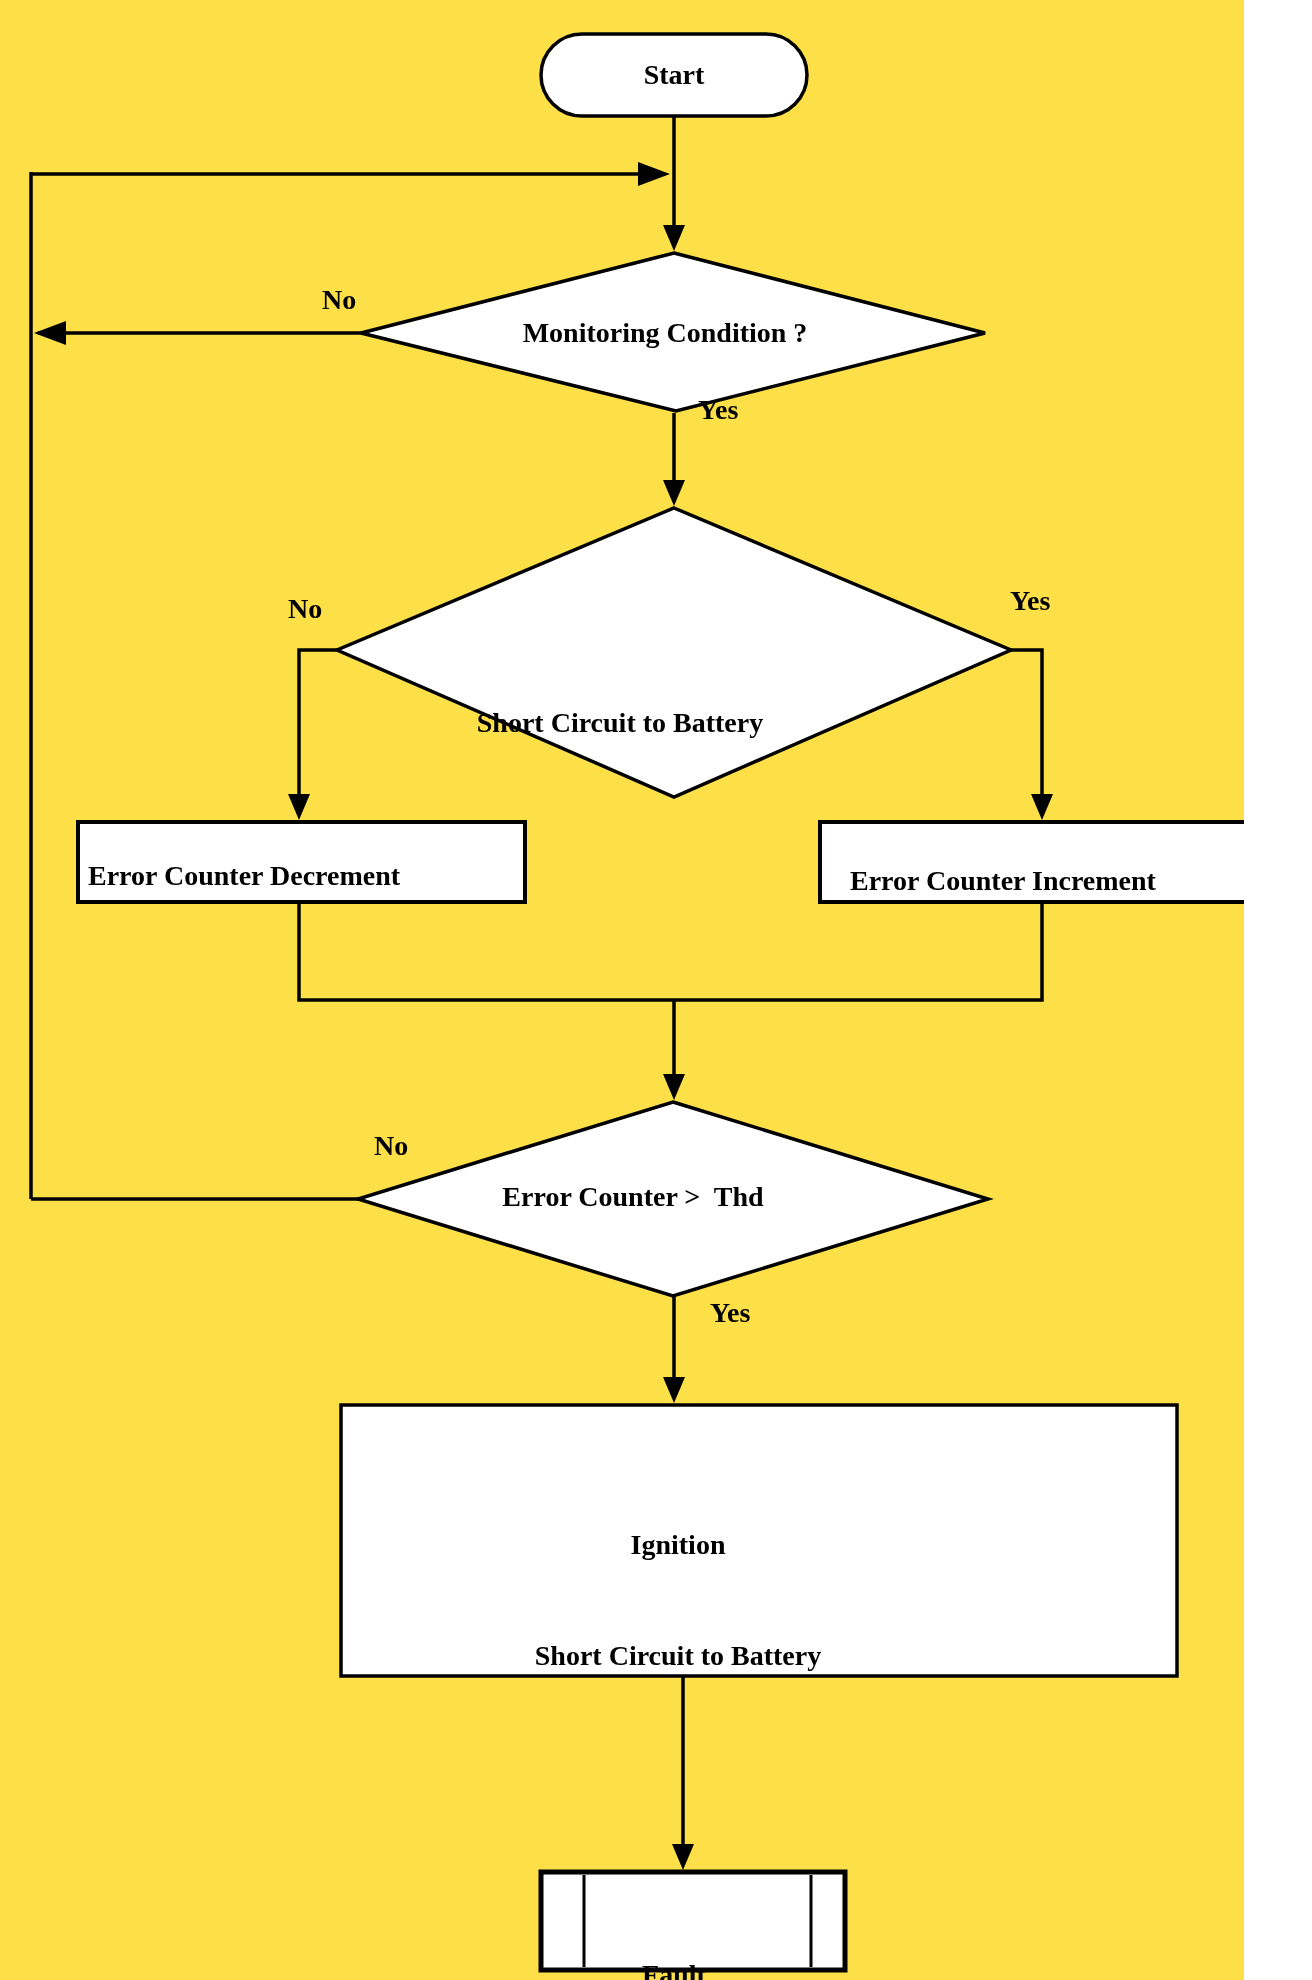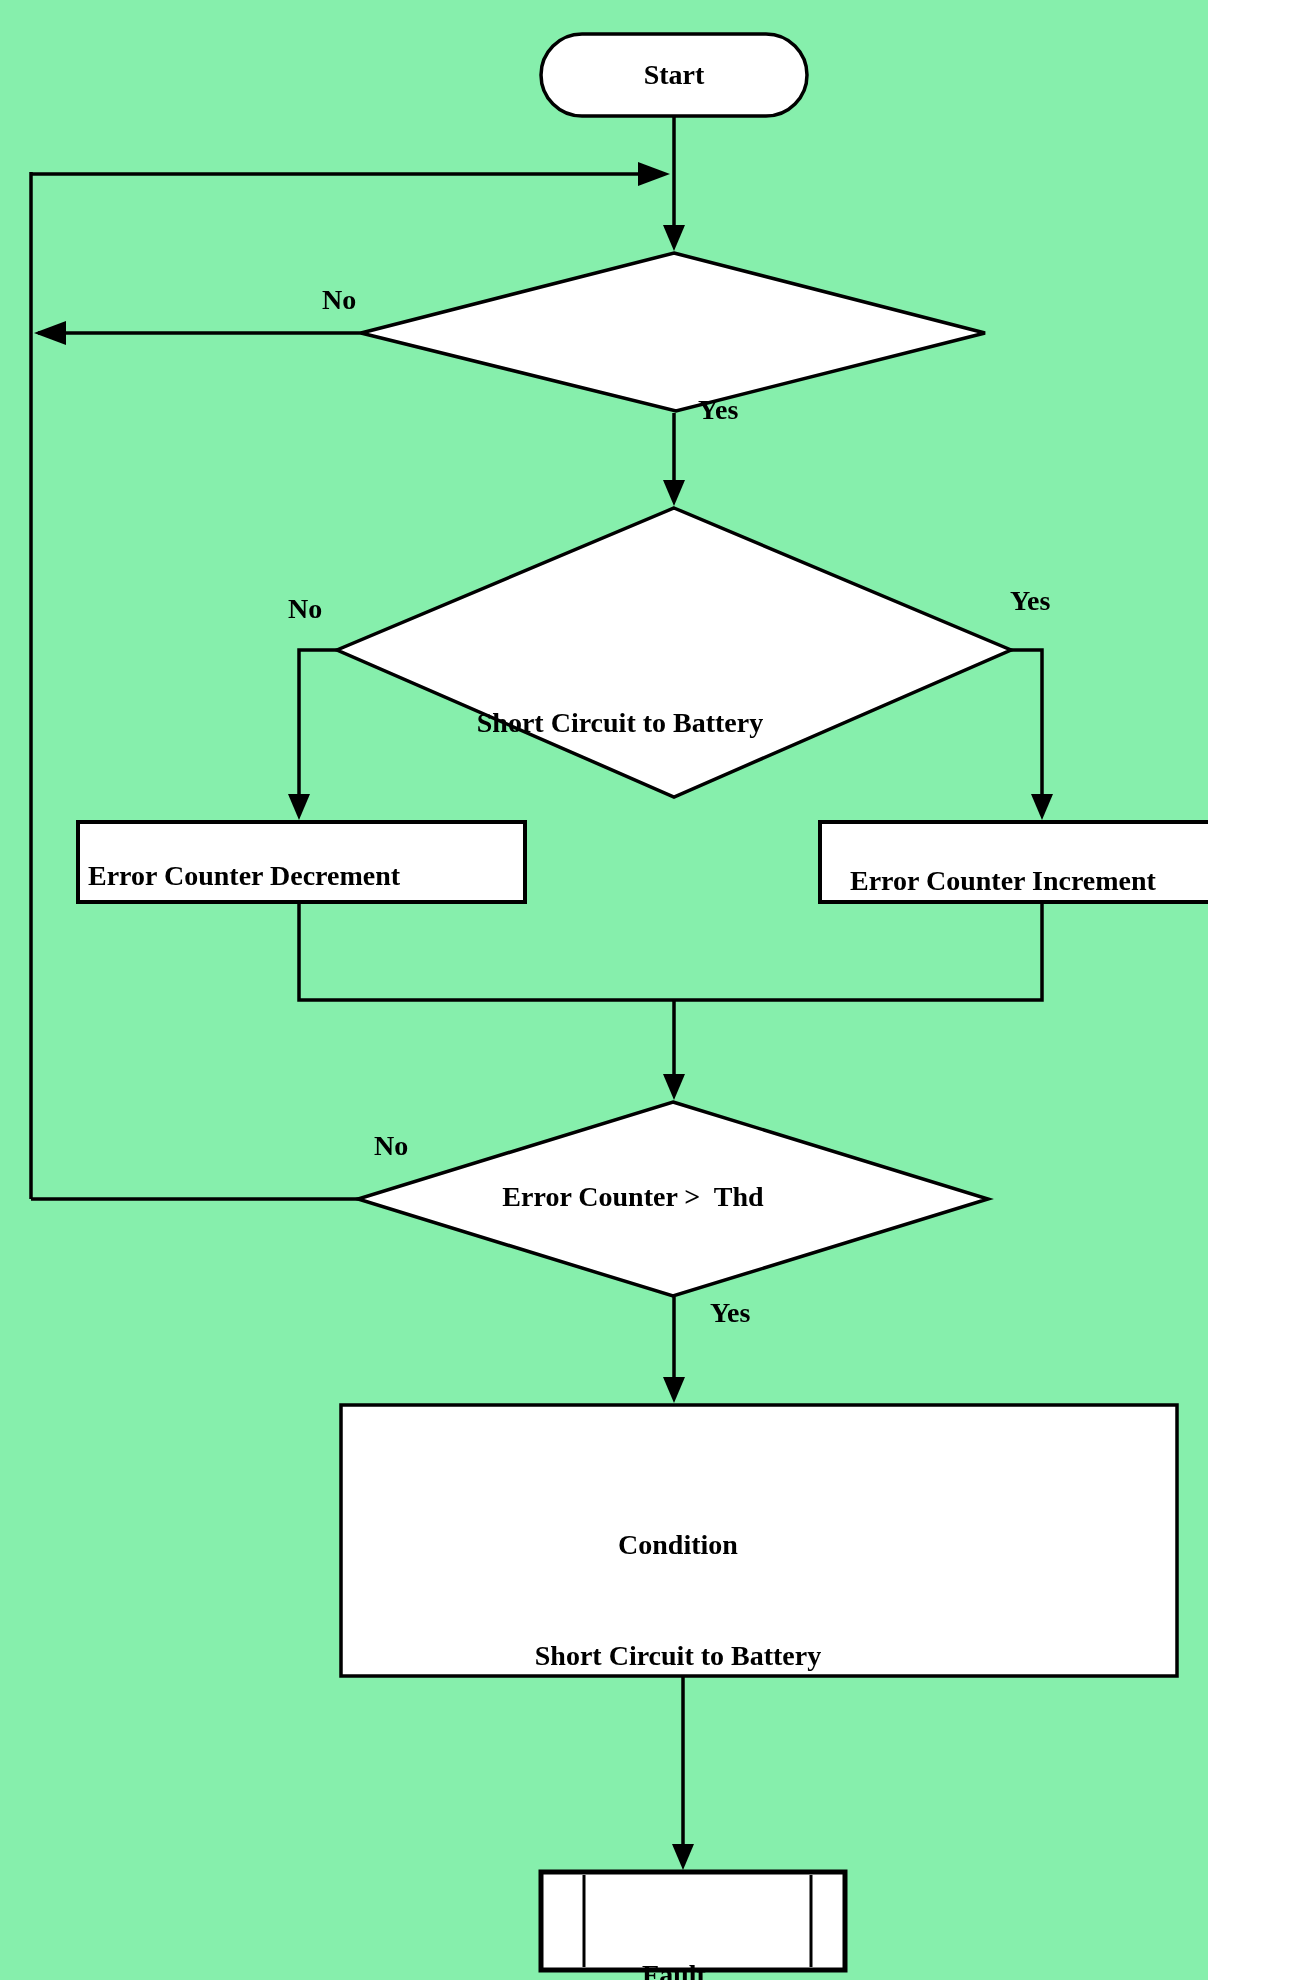--- a/index.html
+++ b/index.html
@@ -6,11 +6,12 @@
   .canvas{
     position:relative;
     width:1208px;height:1980px;
-    background:#86efac;
+    background:#fde047;
     font-family:"Liberation Serif","DejaVu Serif",serif;
     font-weight:bold;
     color:#000000;
     overflow:hidden;
+    padding-left:36px;
   }
   .canvas svg{position:absolute;left:0;top:0;}
   .lbl{

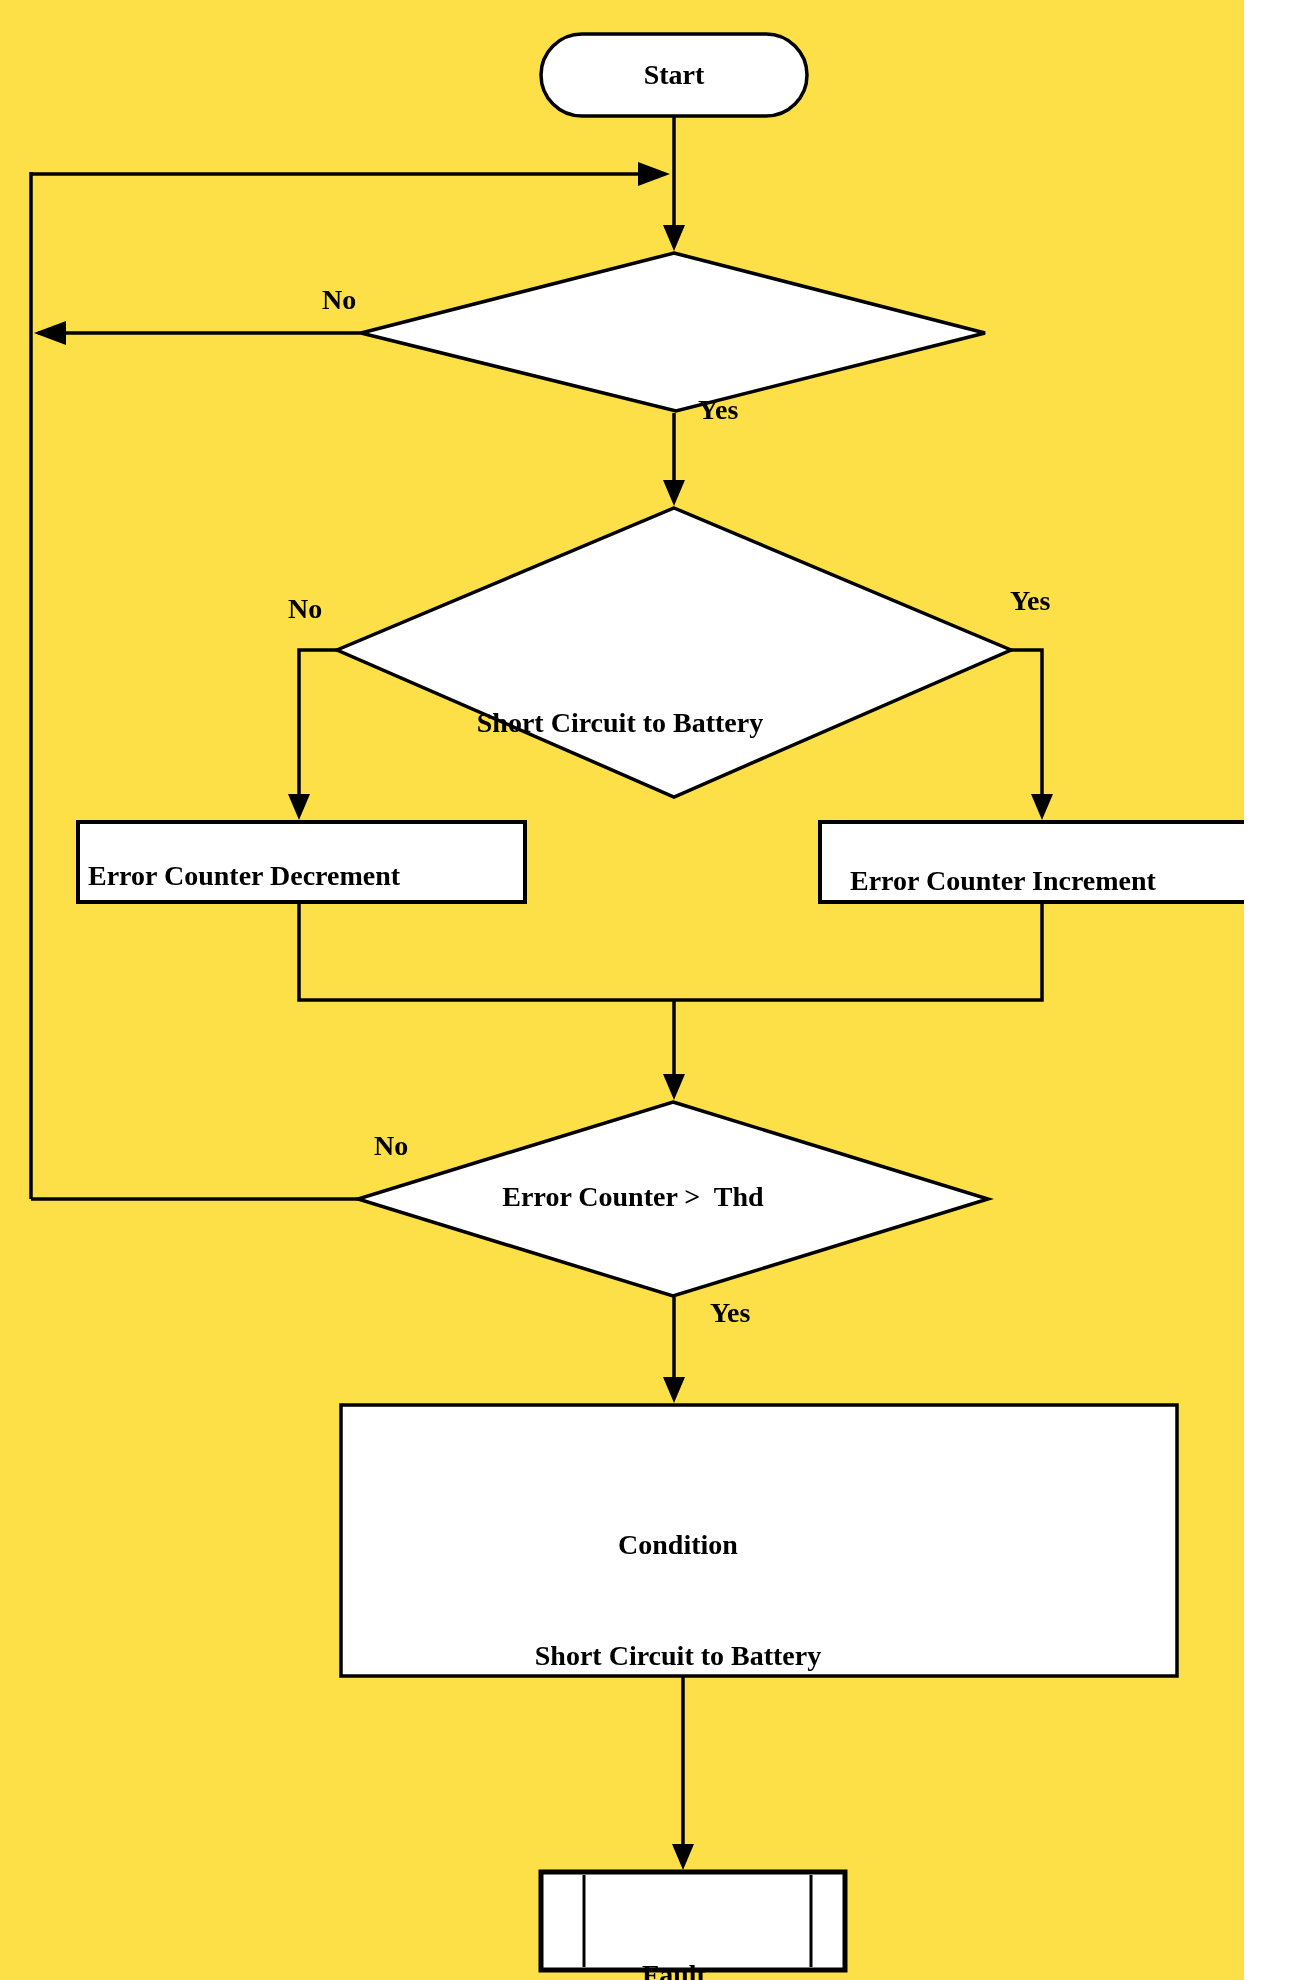--- a/index.html
+++ b/index.html
@@ -83,6 +83,7 @@
 
   <div class="lbl" style="left:552px;top:58px;width:244px;">Start</div>
 
+  <div class="lbl" style="left:445px;top:316px;width:440px;">Monitoring Condition ?</div>
 
   <div class="lbl" style="left:322px;top:283px;">No</div>
 

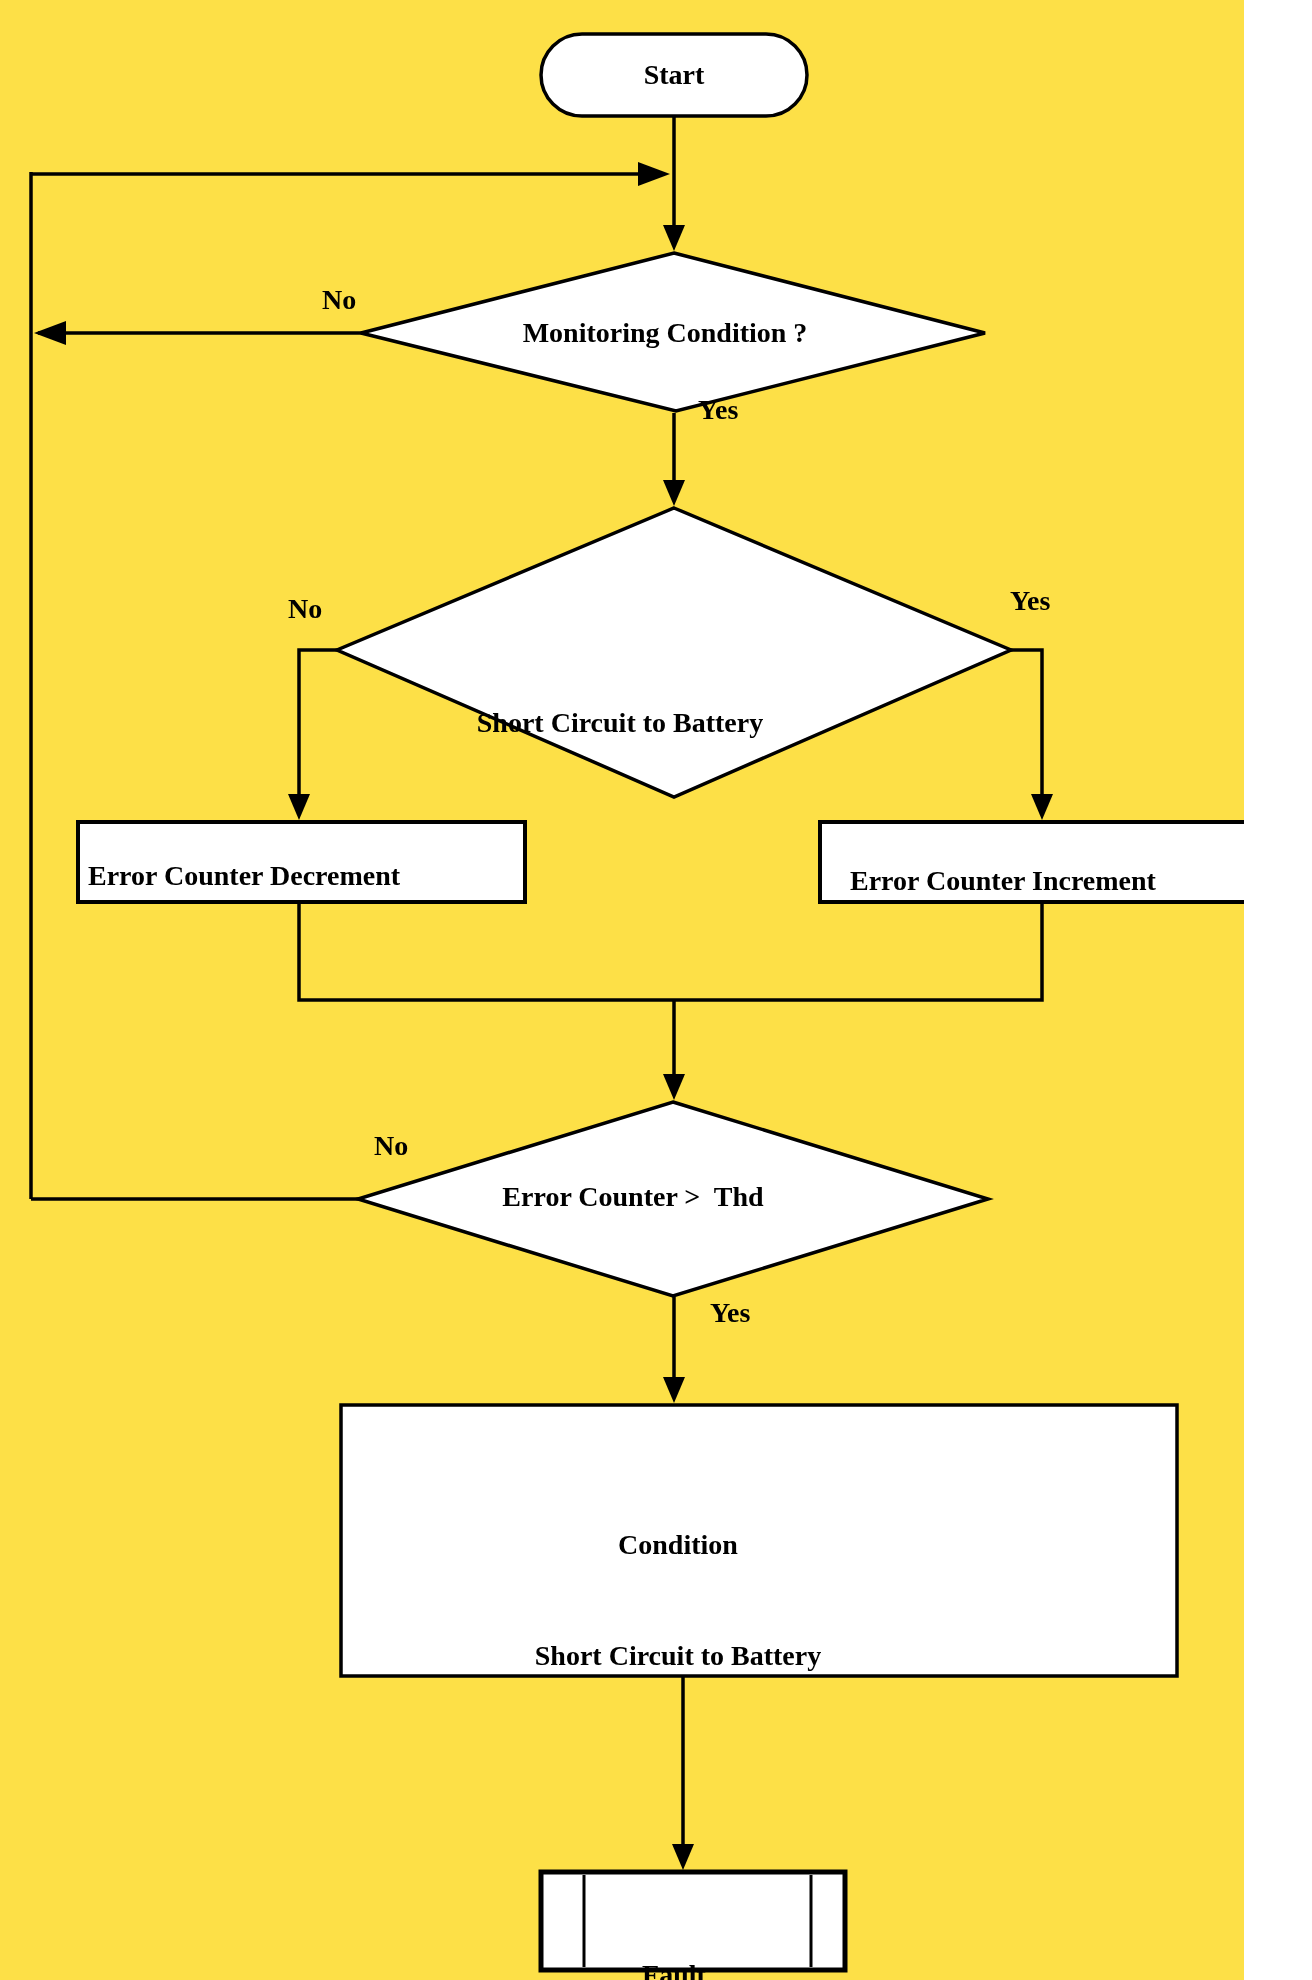--- a/index.html
+++ b/index.html
@@ -108,7 +108,7 @@
   <div class="lbl" style="left:710px;top:1296px;">Yes</div>
 
   <div class="lbl lh37" style="left:428px;top:1452px;width:500px;">
-    <span>Condition</span>
+    <span>Ignition</span>
     <span>Short Circuit to Battery</span>
   </div>
 

